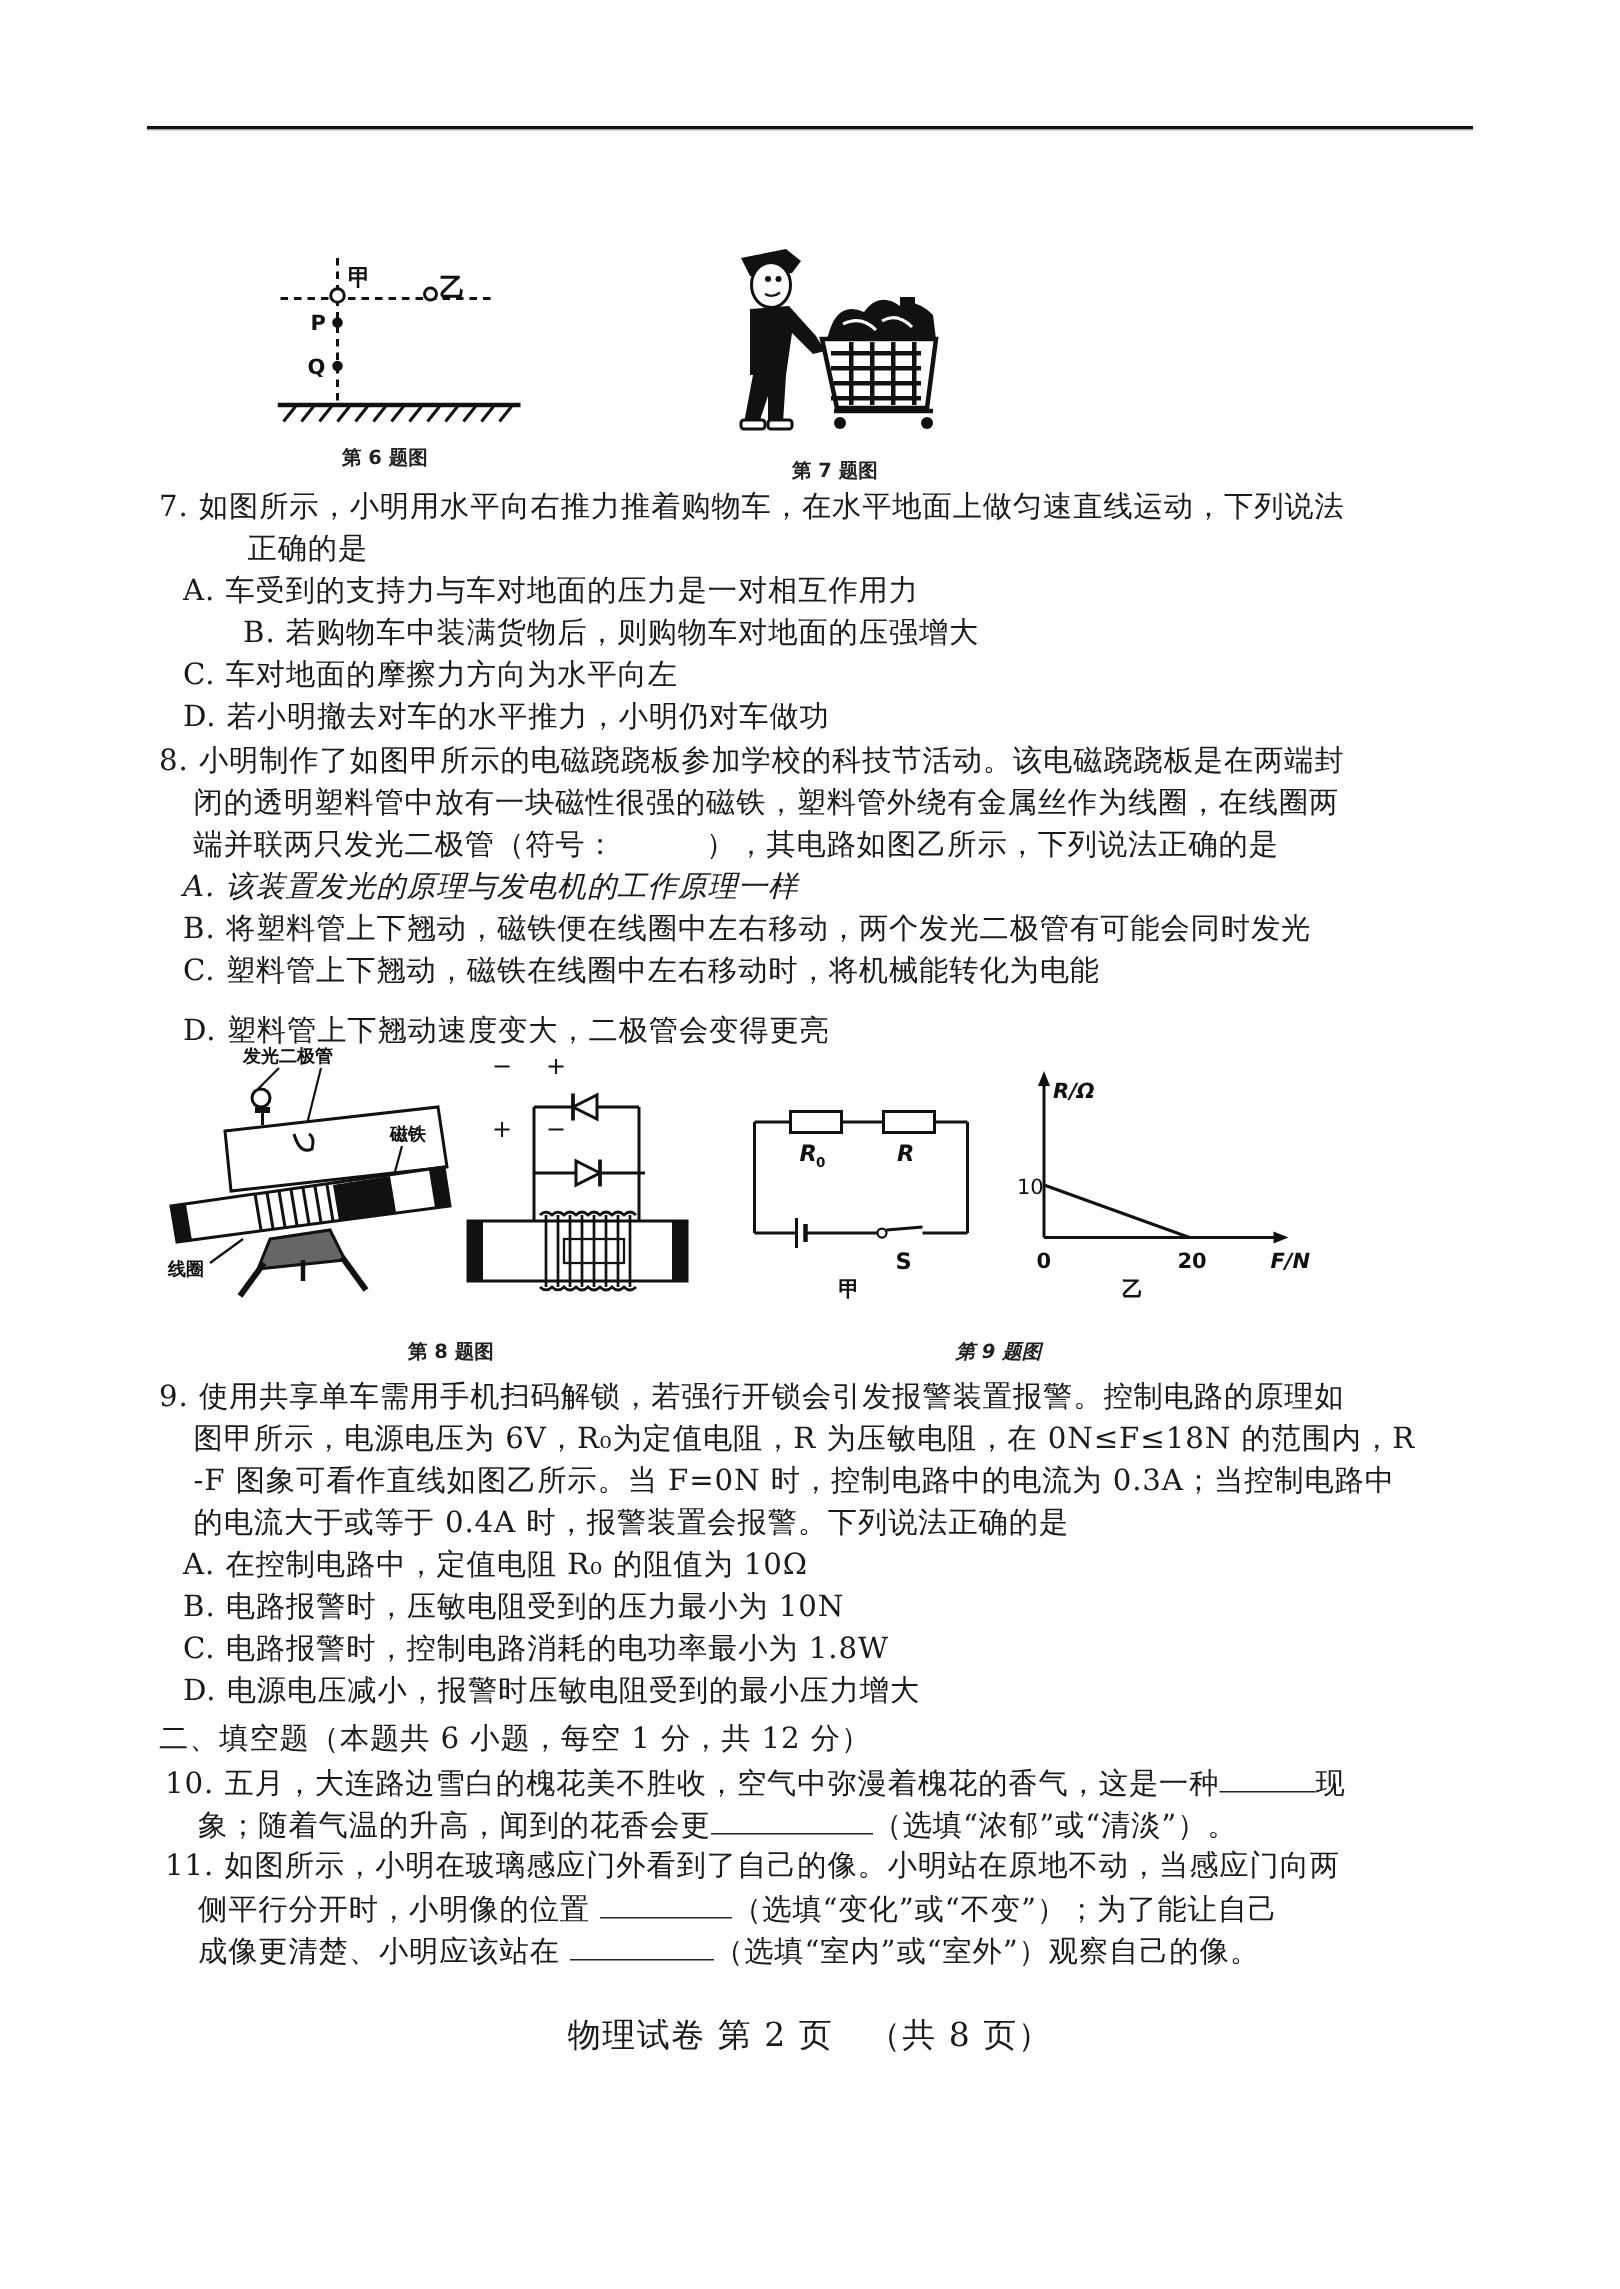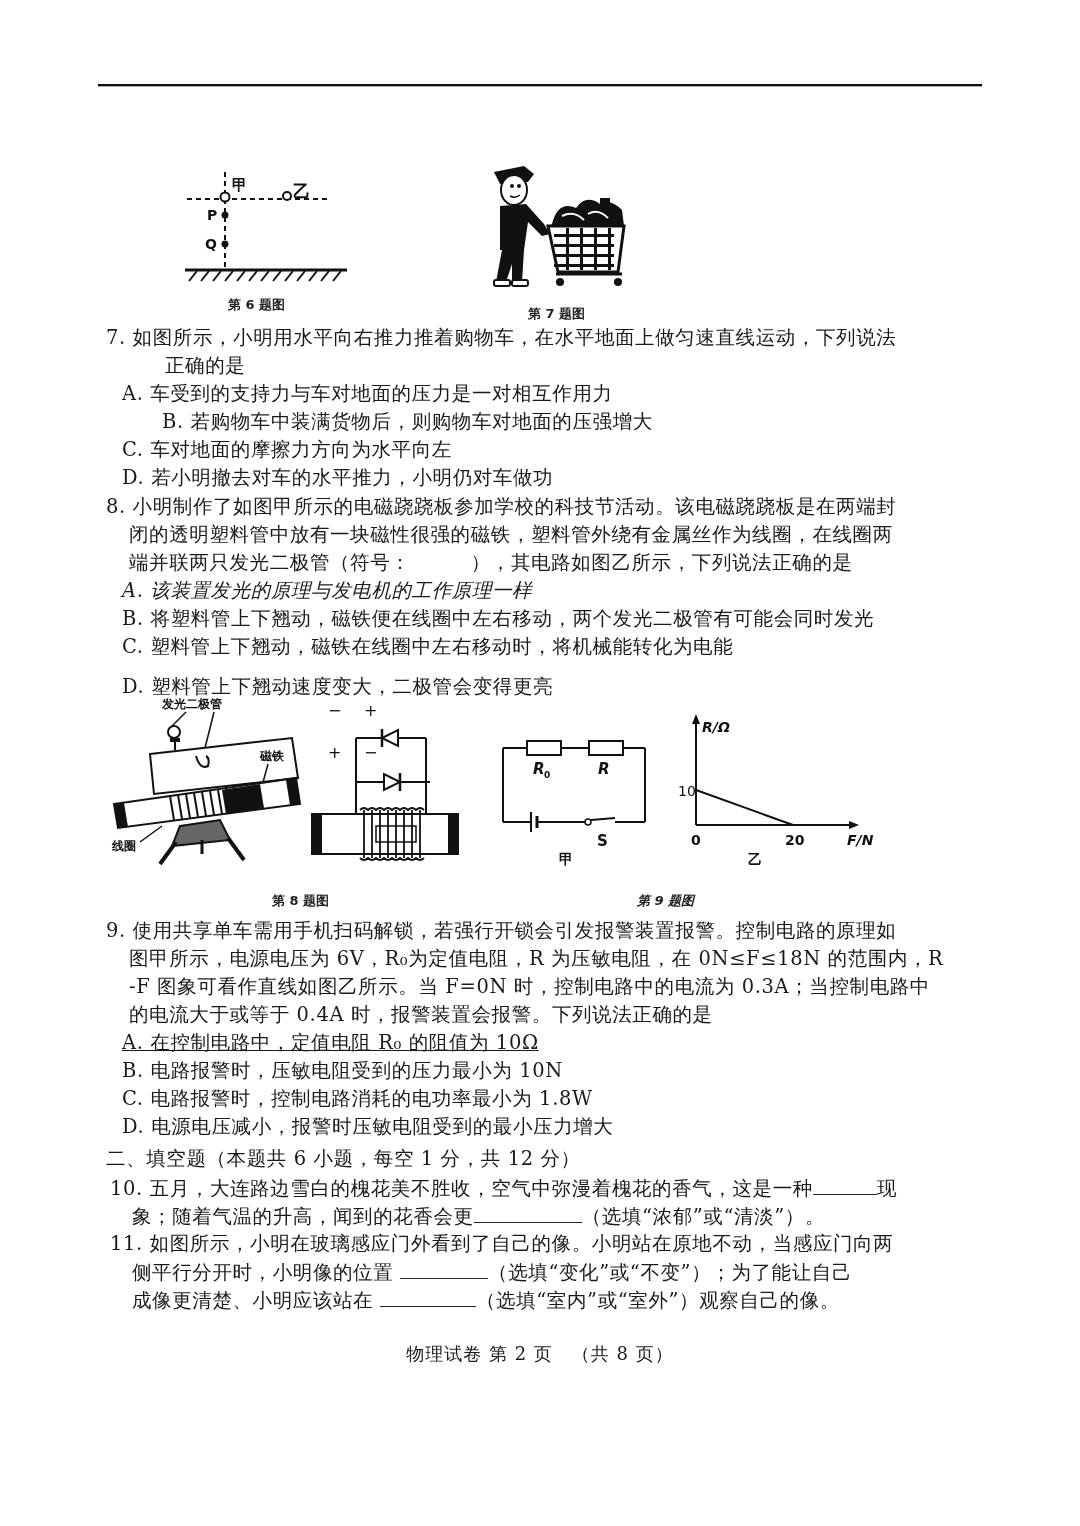--- a/index.html
+++ b/index.html
@@ -238,7 +238,7 @@
   <div class="line" style="left:129px;top:945px;">图甲所示，电源电压为 6V，R₀为定值电阻，R 为压敏电阻，在 0N≤F≤18N 的范围内，R</div>
   <div class="line" style="left:129px;top:973px;">-F 图象可看作直线如图乙所示。当 F=0N 时，控制电路中的电流为 0.3A；当控制电路中</div>
   <div class="line" style="left:129px;top:1001px;">的电流大于或等于 0.4A 时，报警装置会报警。下列说法正确的是</div>
-  <div class="line" style="left:122px;top:1029px;text-decoration:underline;">A. 在控制电路中，定值电阻 R₀ 的阻值为 10Ω</div>
+  <div class="line" style="left:122px;top:1029px;">A. 在控制电路中，定值电阻 R₀ 的阻值为 10Ω</div>
   <div class="line" style="left:122px;top:1057px;">B. 电路报警时，压敏电阻受到的压力最小为 10N</div>
   <div class="line" style="left:122px;top:1085px;">C. 电路报警时，控制电路消耗的电功率最小为 1.8W</div>
   <div class="line" style="left:122px;top:1113px;">D. 电源电压减小，报警时压敏电阻受到的最小压力增大</div>

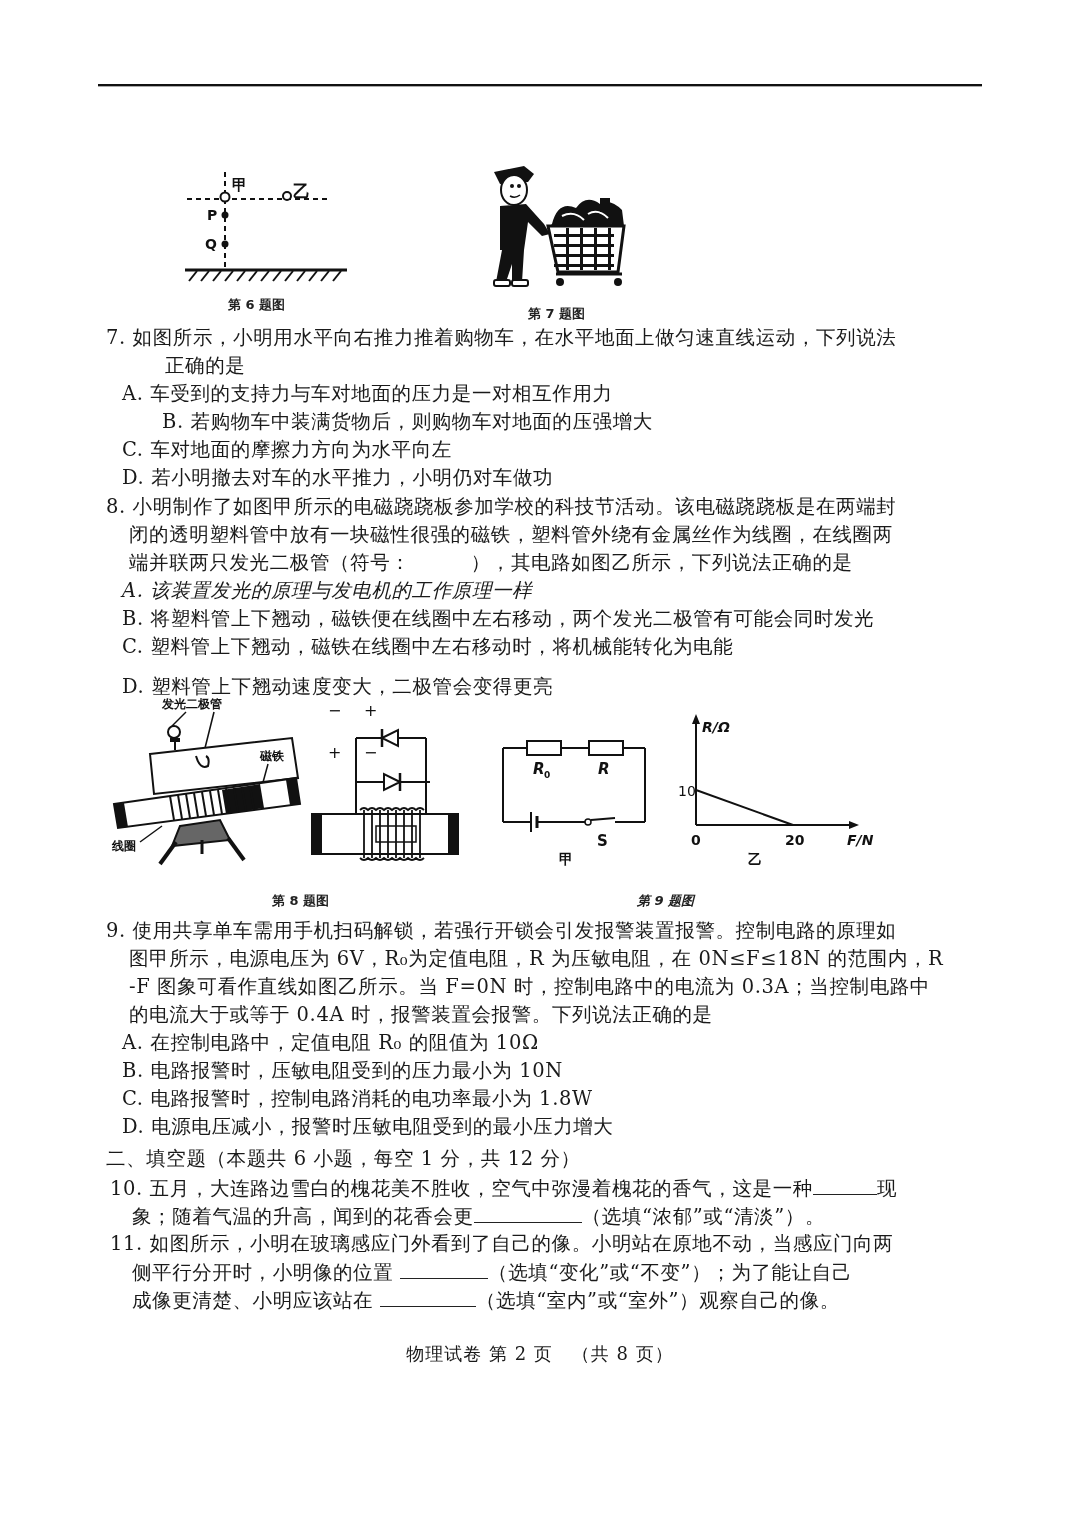--- a/index.html
+++ b/index.html
@@ -24,7 +24,7 @@
     .blank { display: inline-block; border-bottom: 1.5px solid #222; height: 20px; vertical-align: baseline; }
     .footer {
       position: absolute; top: 1342px; left: 0; width: 1080px; text-align: center;
-      font-size: 18px; letter-spacing: 1px;
+      font-size: 22px; letter-spacing: 1px;
     }
     svg text { font-family: "DejaVu Sans", "Liberation Sans", sans-serif; }
   </style>

